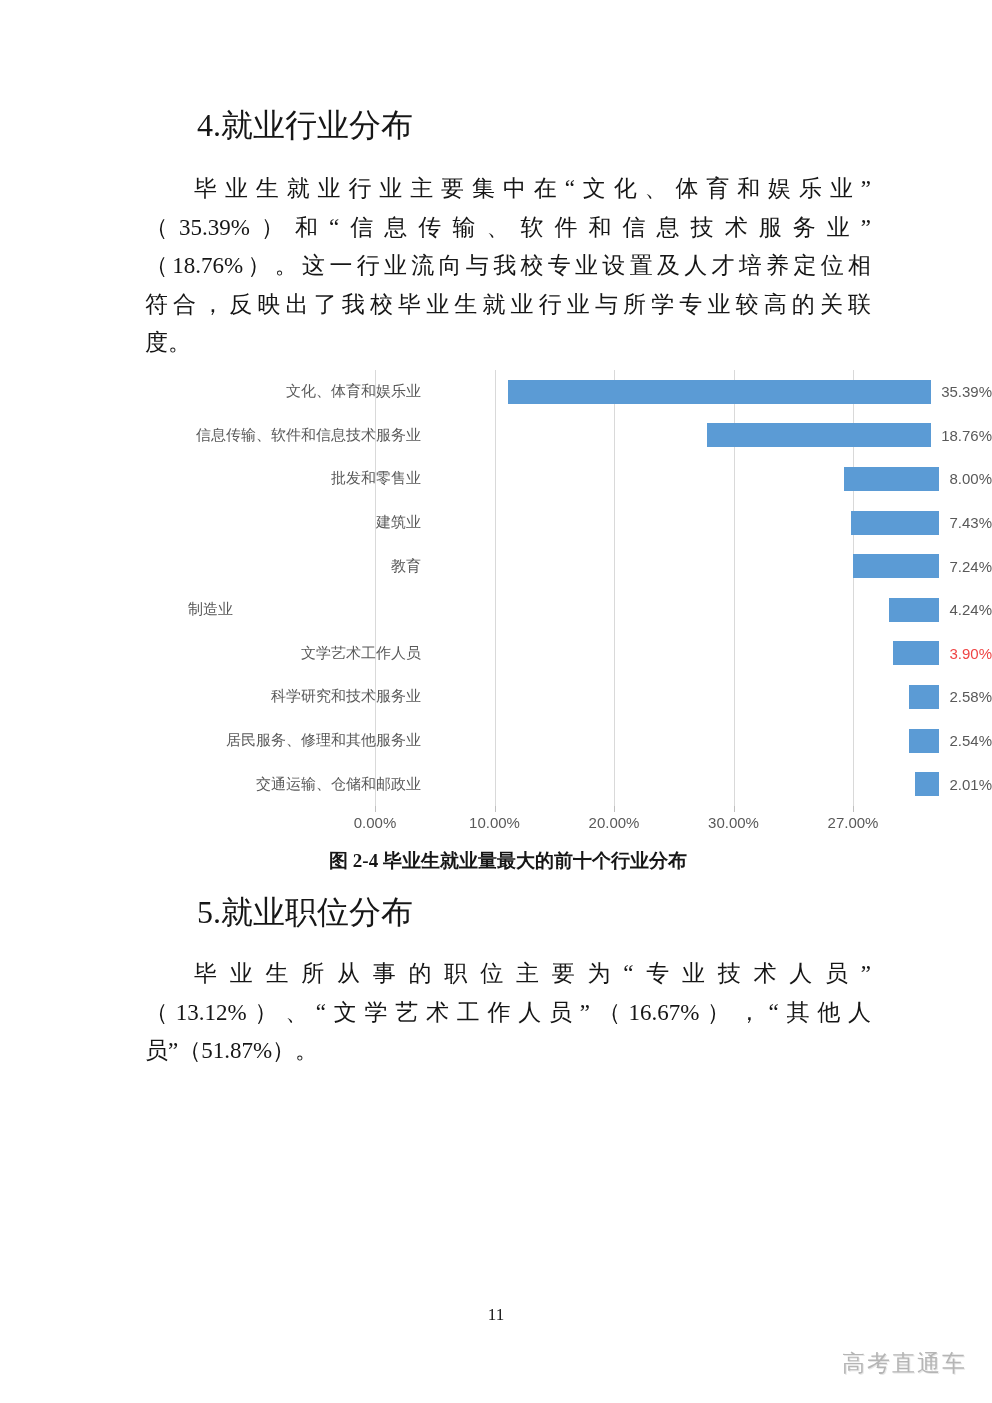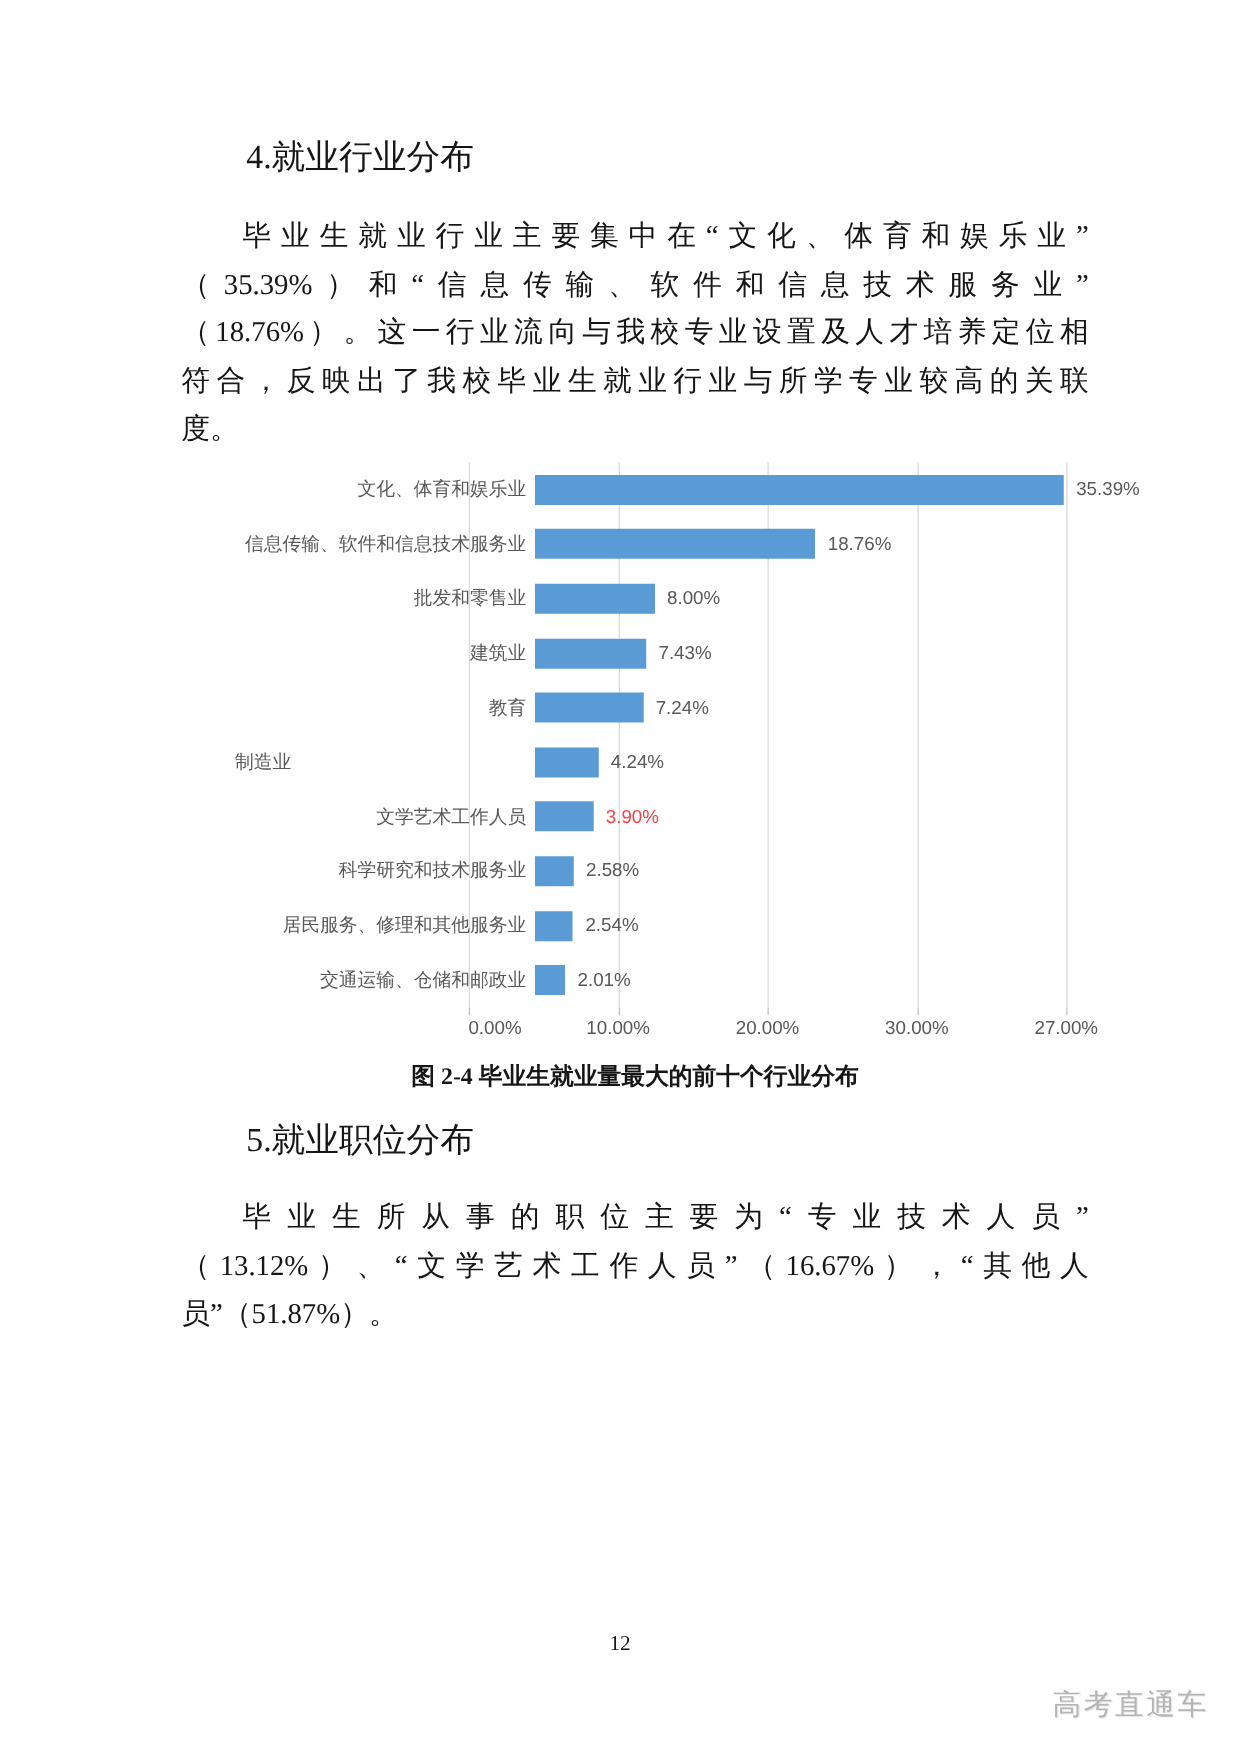--- a/index.html
+++ b/index.html
@@ -15,7 +15,7 @@
   
   .heading {
     margin-left: 197px;
-    font-size: 27px;
+    font-size: 32px;
     line-height: 30px;
     font-weight: normal;
     color: #161616;

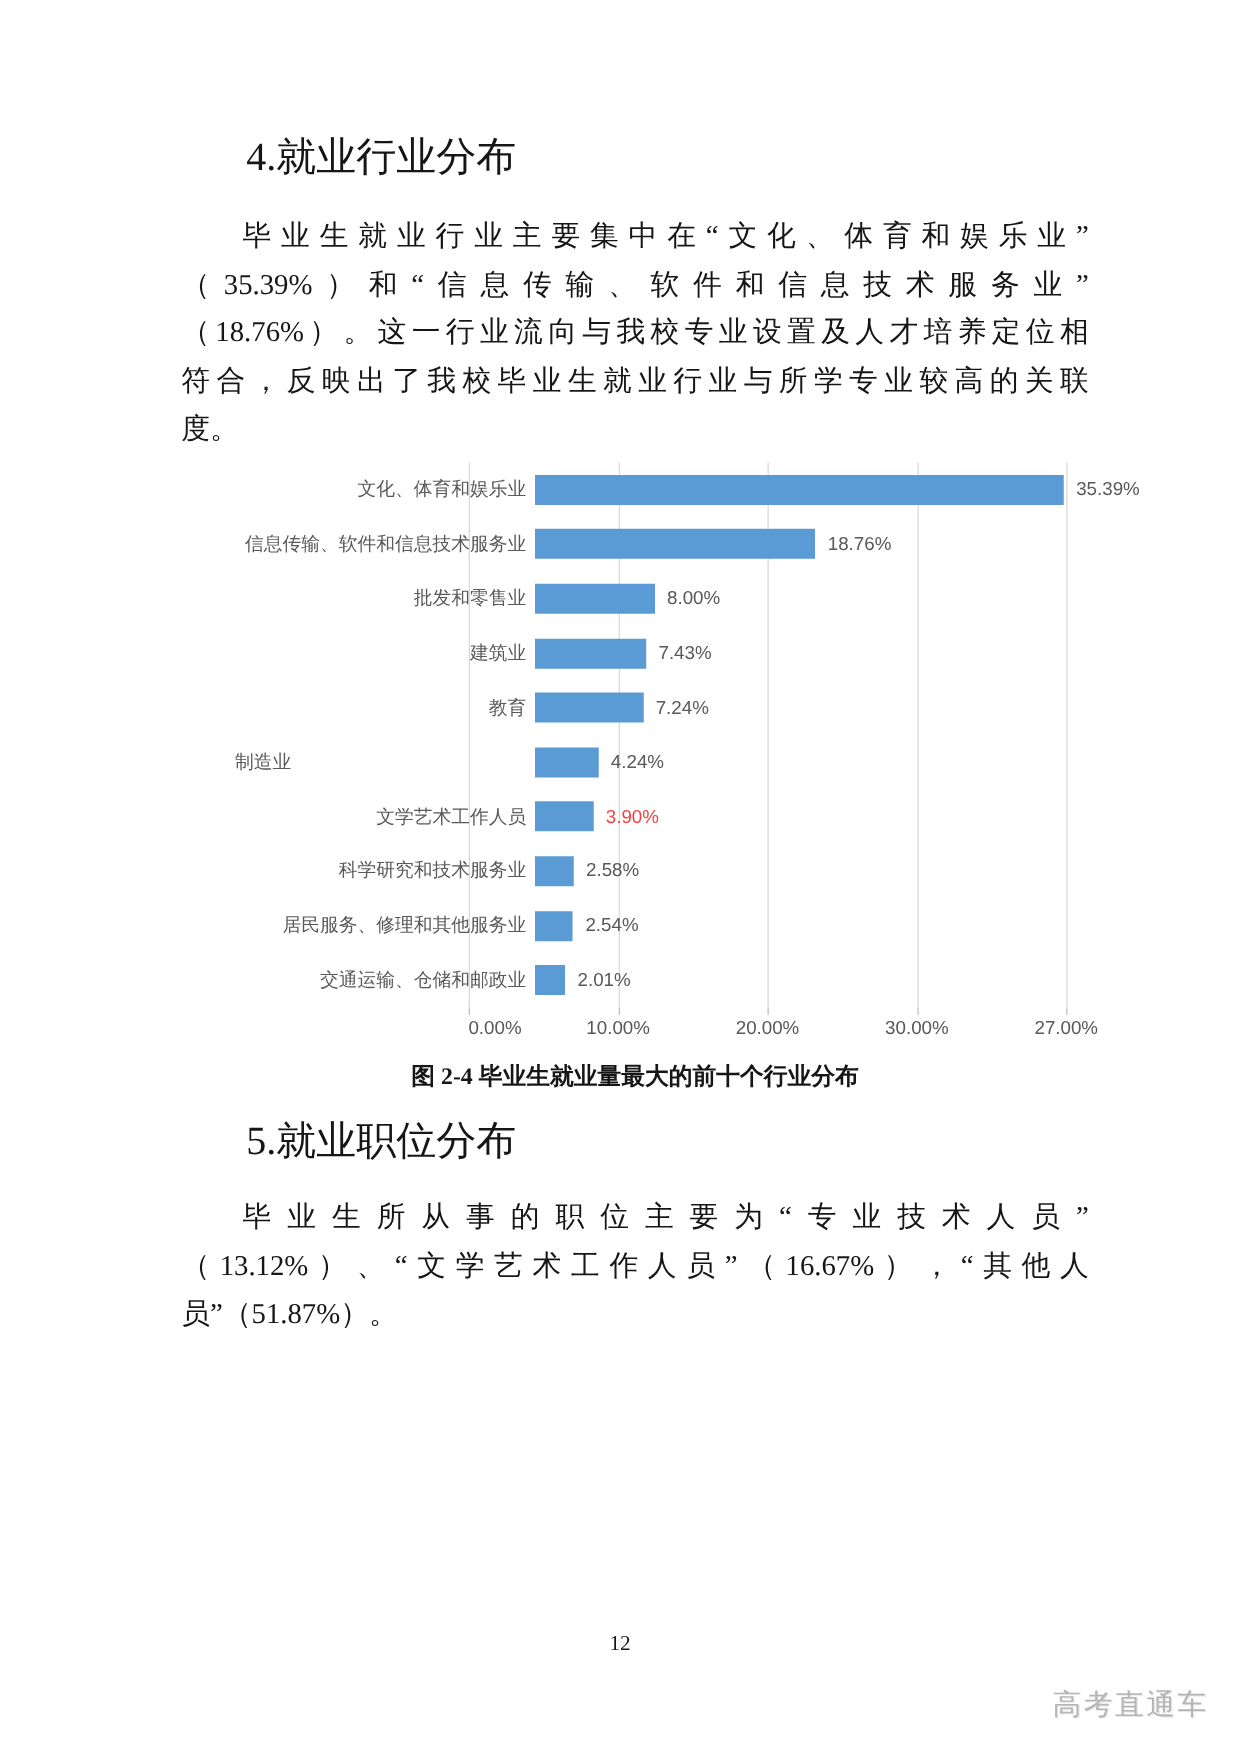--- a/index.html
+++ b/index.html
@@ -81,6 +81,7 @@
     height: 100%;
     display: flex;
     align-items: center;
+    justify-content: flex-end;
   }
   .cbar { height: 24px; background: #5b9bd5; }
   .cval {

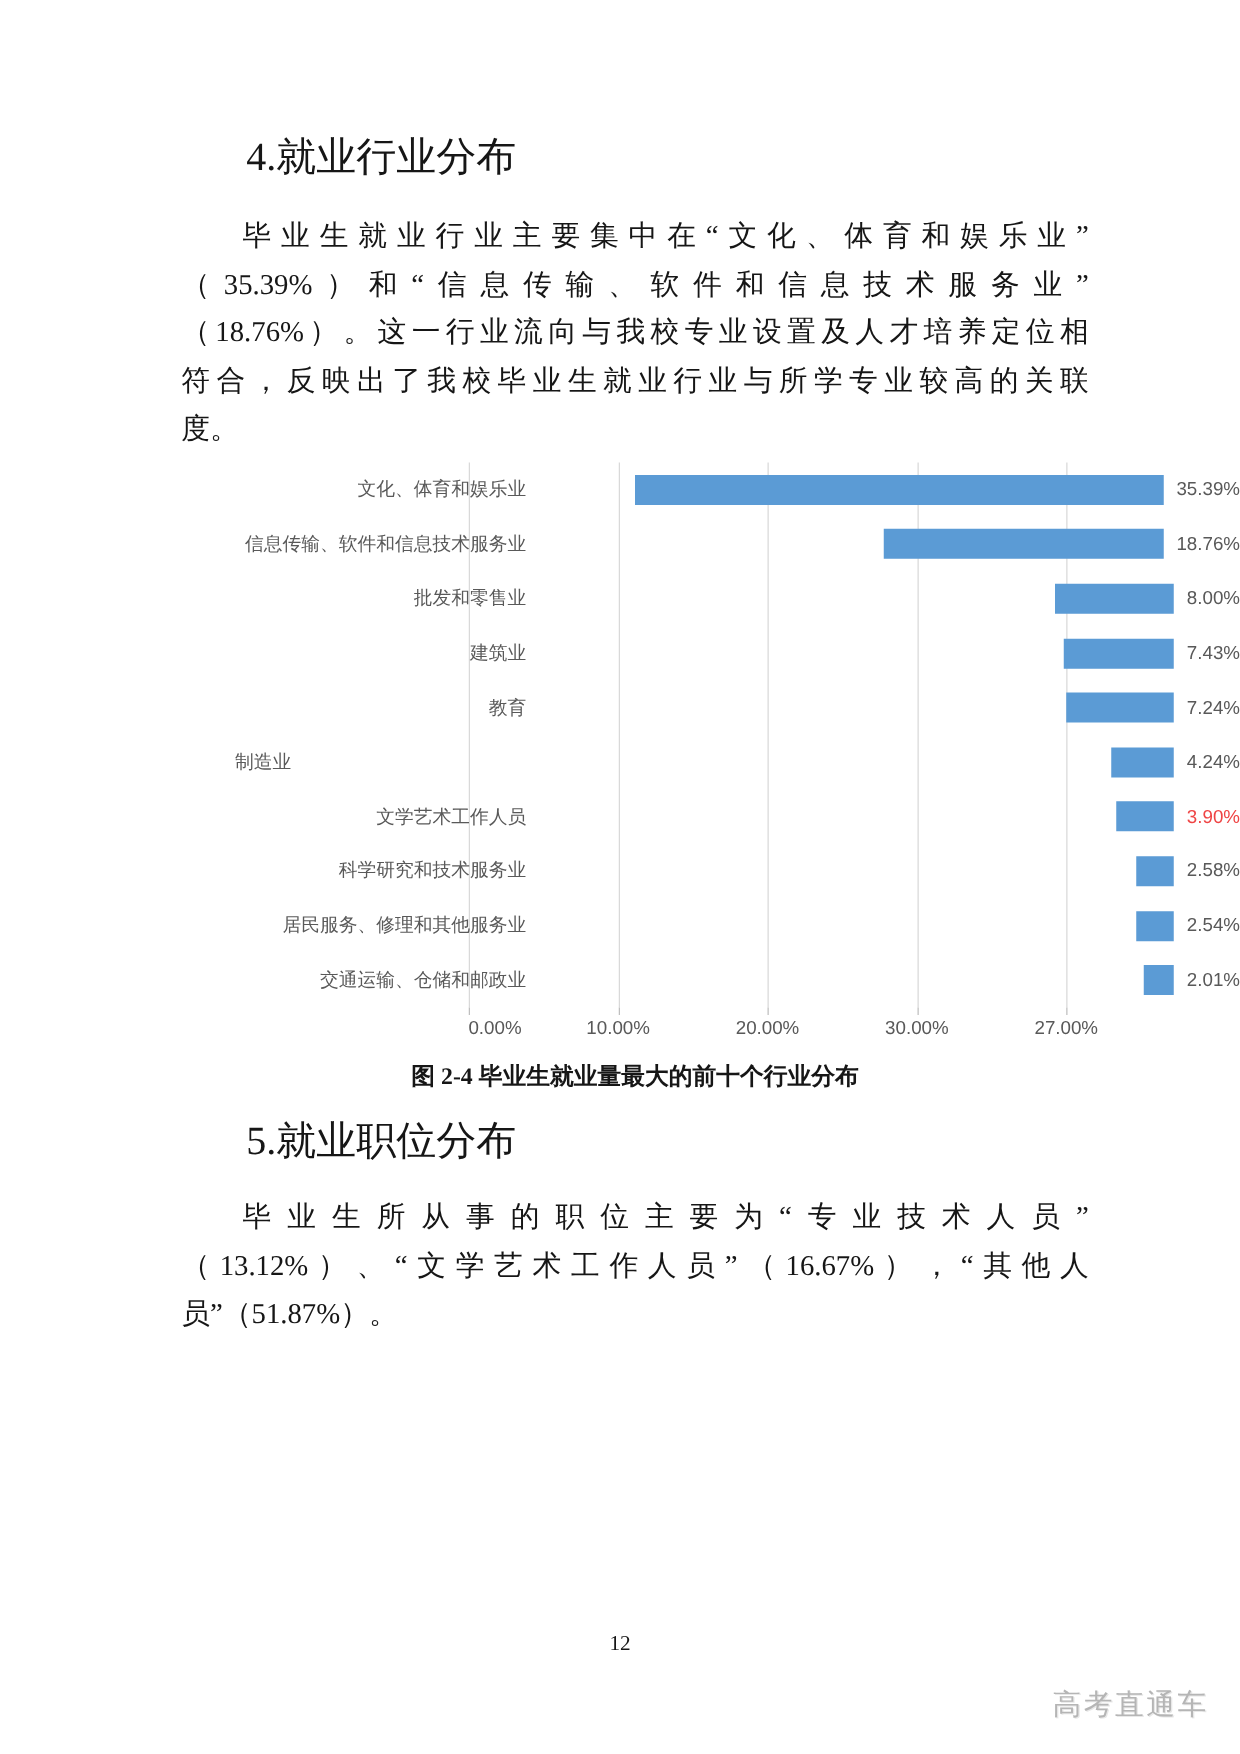--- a/index.html
+++ b/index.html
@@ -138,7 +138,7 @@
     <div class="grid-layer" id="grid-layer">
         <div class="gridline" style="left: 0px; background: rgb(217, 217, 217);"></div>
         <div class="axis-tick" style="left: 0px;"></div>
-        <span class="xtick-label" style="left: 0px; color: rgb(89, 89, 89); margin-left: 21px;">0.00%</span>
+        <span class="xtick-label" style="left: 0px; color: rgb(89, 89, 89);">0.00%</span>
         <div class="gridline" style="left: 119.5px; background: rgb(217, 217, 217);"></div>
         <div class="axis-tick" style="left: 119.5px;"></div>
         <span class="xtick-label" style="left: 119.5px; color: rgb(89, 89, 89);">10.00%</span>

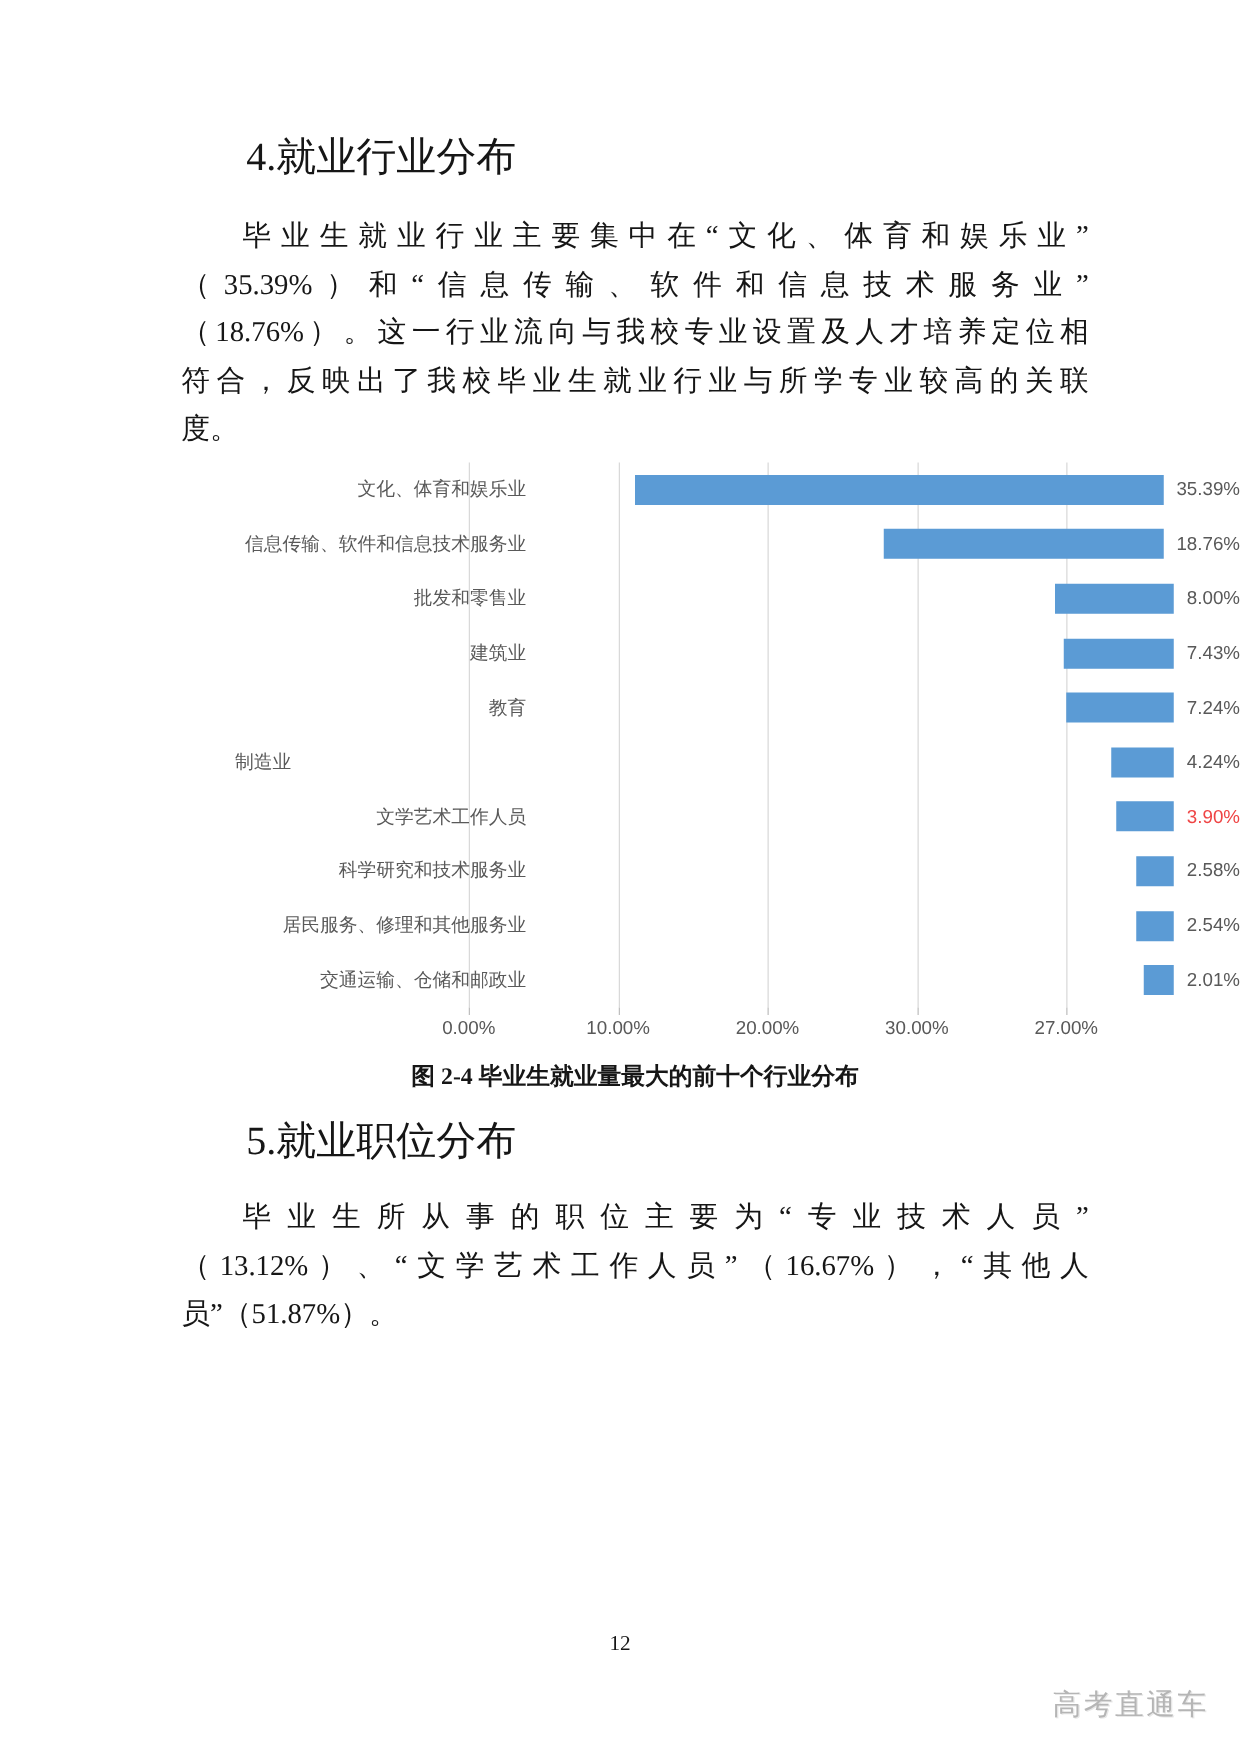--- a/index.html
+++ b/index.html
@@ -236,7 +236,7 @@
       <div class="pline">员”（51.87%）。</div>
     </div>
 
-  <div class="page-number">12</div>
+  <div class="page-number">11</div>
 
   <div class="watermark">高考直通车</div>
 

